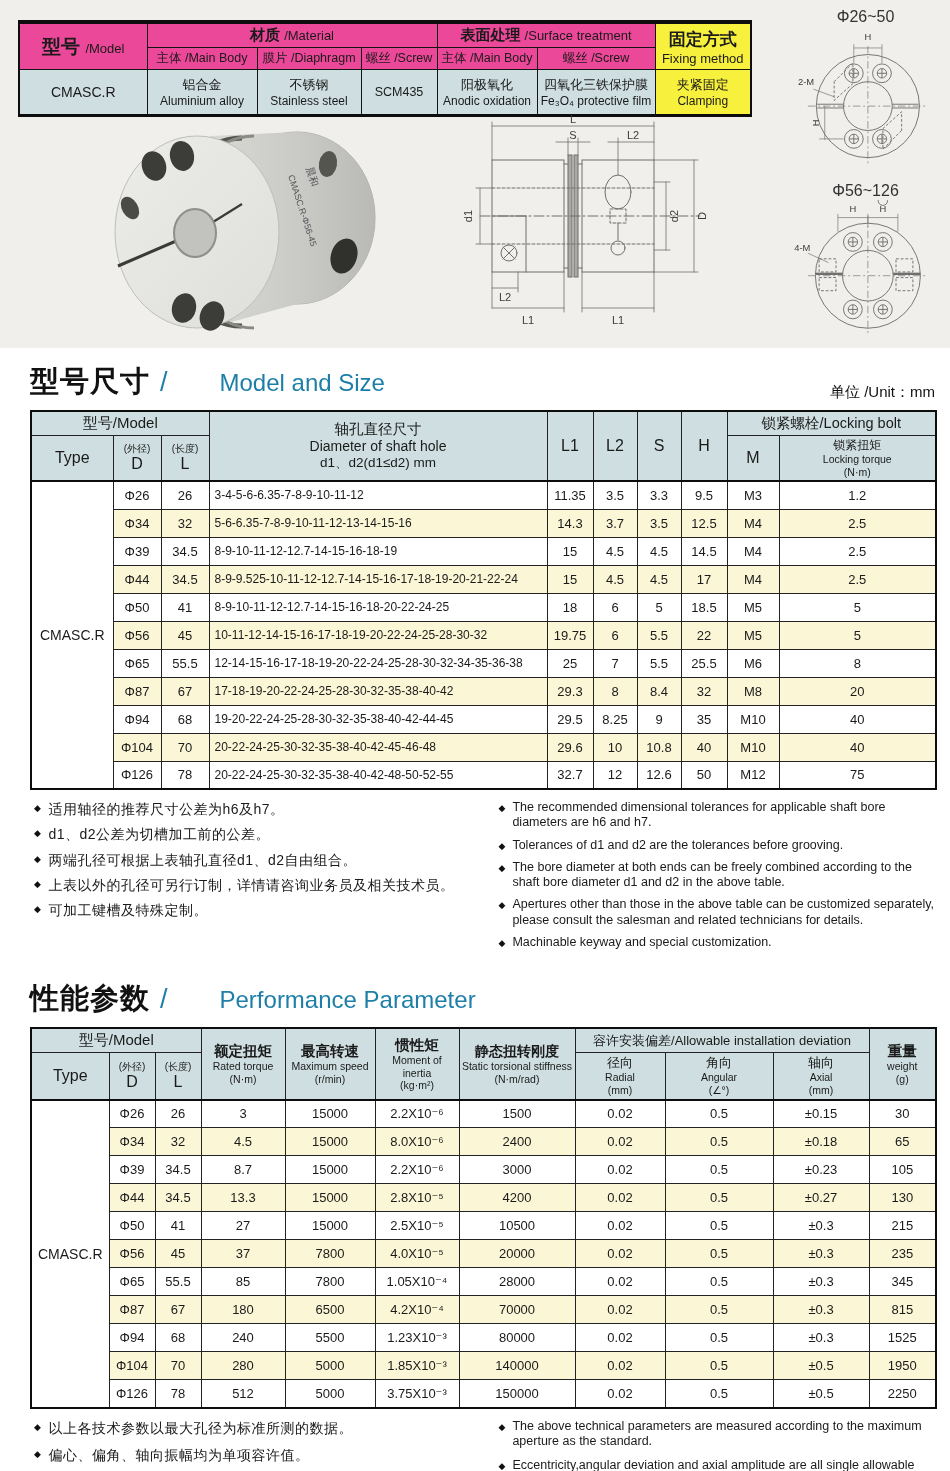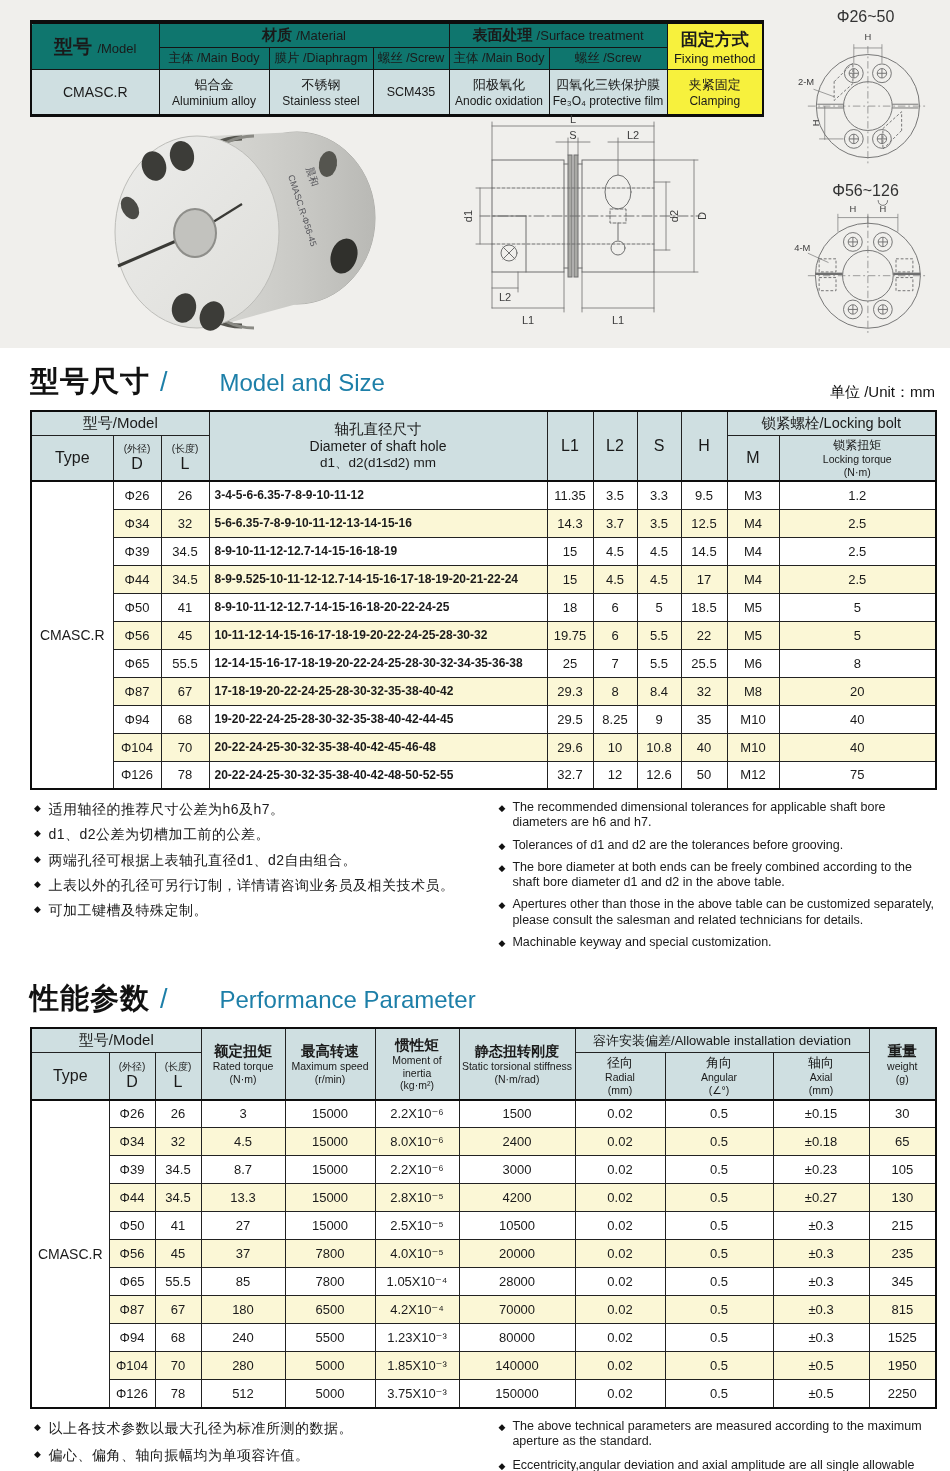--- a/index.html
+++ b/index.html
@@ -12,8 +12,8 @@
   
   .top-band { position:relative; width:950px; height:348px; background:#f0efec; }
   .spec-table {
-    position:absolute; left:30px; top:20px; border-collapse:collapse;
-    background:#0f766e; table-layout:fixed;border-radius:11px;
+    position:absolute; left:18px; top:20px; border-collapse:collapse;
+    background:#ec4899; table-layout:fixed;border-radius:11px;
   }
   .spec-table th, .spec-table td {
     border:1px solid #141414; text-align:center; vertical-align:middle;

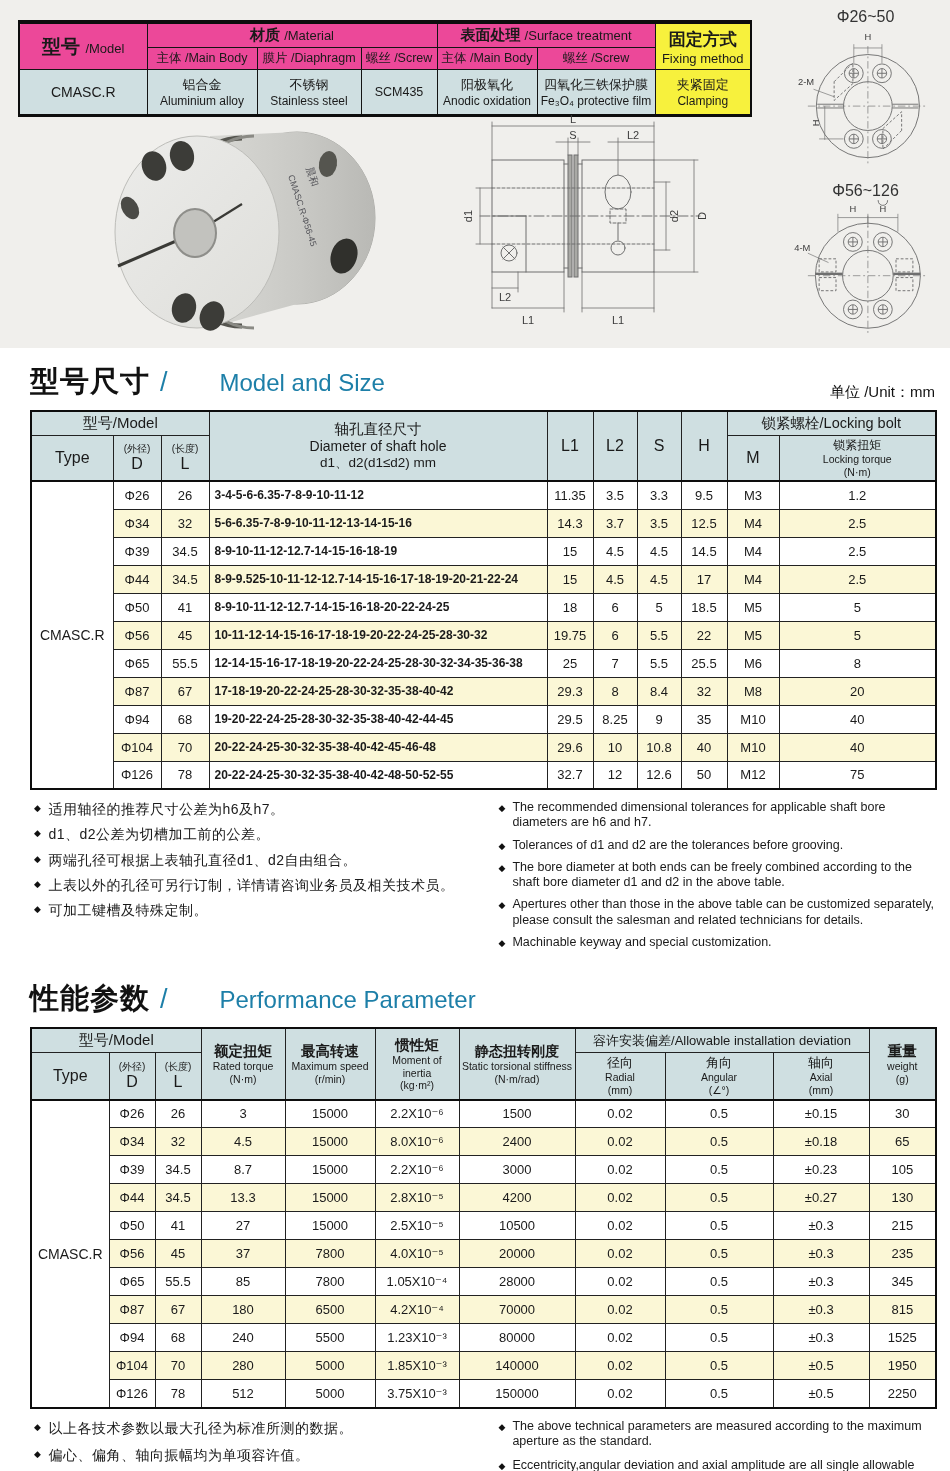--- a/index.html
+++ b/index.html
@@ -59,7 +59,7 @@
   .data-table tbody td { font-size:13px; height:28px; padding:1px 3px; background:#ffffff; }
   .data-table tbody tr:nth-child(even) td { background:#fbf7d6; }
   .data-table tbody td.type-cell { background:#ffffff !important; font-size:14px; }
-  .data-table tbody td.holes { text-align:left; font-size:12px; padding-left:5px;font-weight:bold; }
+  .data-table tbody td.holes { text-align:left; font-size:12px; padding-left:5px; }
   
   .notes-row { display:flex; margin:10px 15px 0 30px; gap:24px; }
   .notes { flex:1; }

